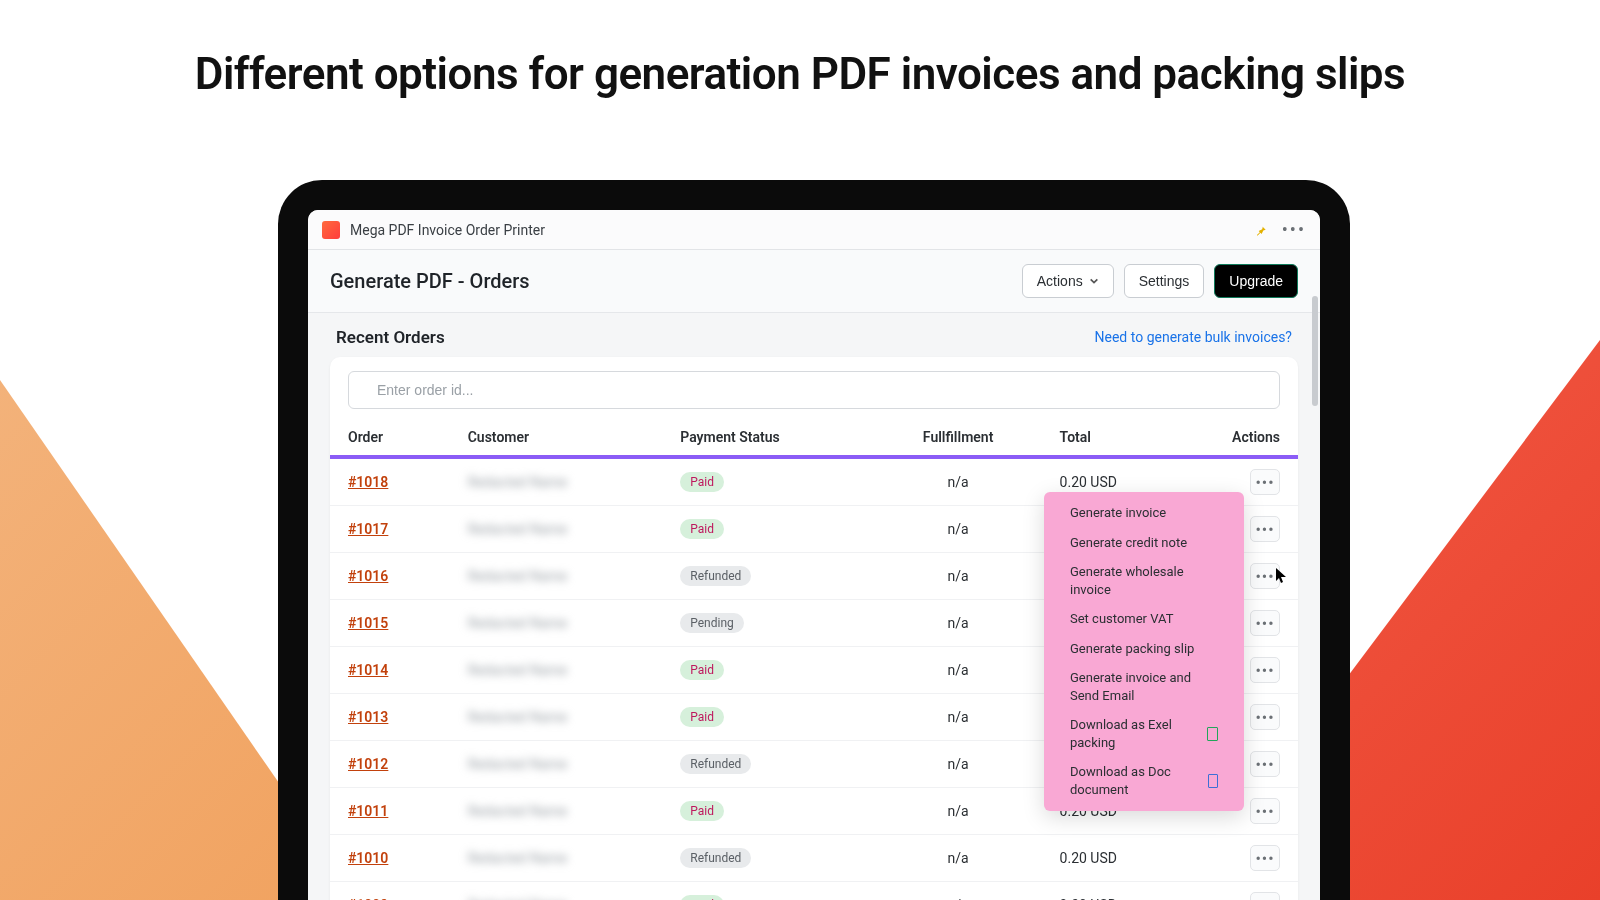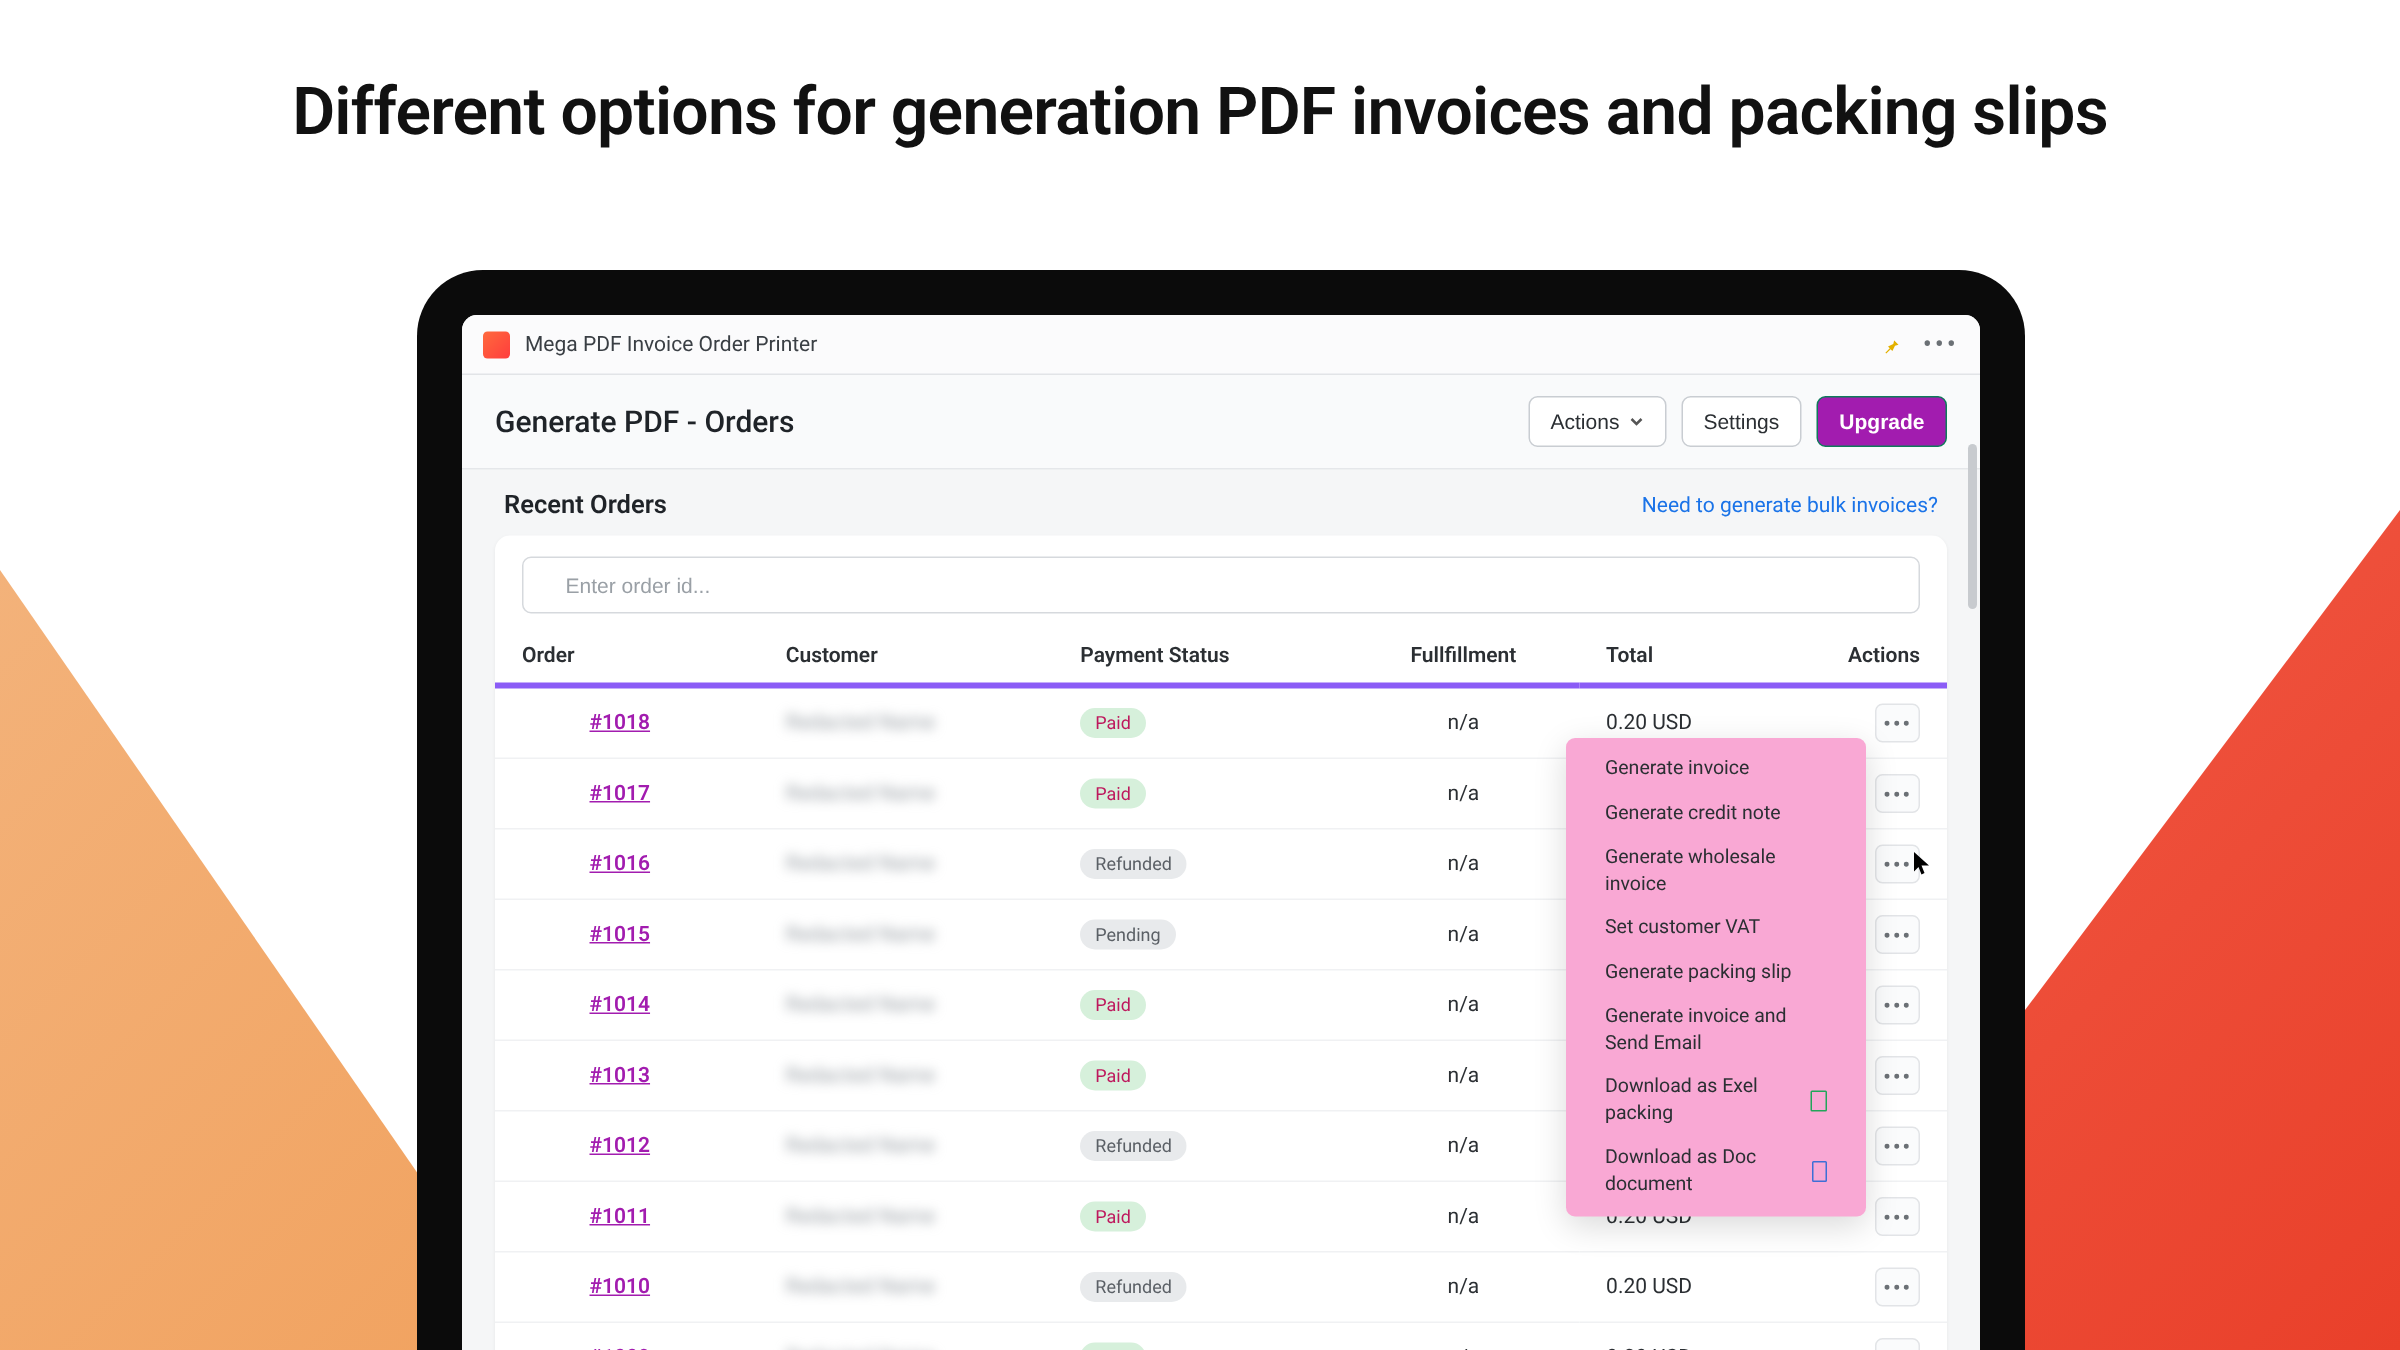--- a/index.html
+++ b/index.html
@@ -29,7 +29,7 @@
   .pagehdr .spacer { flex:1; }
   .btn { display:inline-flex; align-items:center; gap:6px; font-size:14px; padding:8px 14px; border:1px solid #c9cdd2; background:#fff; border-radius:6px; color:#2b2f33; cursor:pointer; }
   .btn + .btn { margin-left:10px; }
-  .btn-primary { background:#a21caf; border-color:#0f7a5a; color:#fff;font-weight:bold; }
+  .btn-primary { background:#000000; border-color:#0f7a5a; color:#fff; }
   .chev { width:10px; height:10px; }
 
   

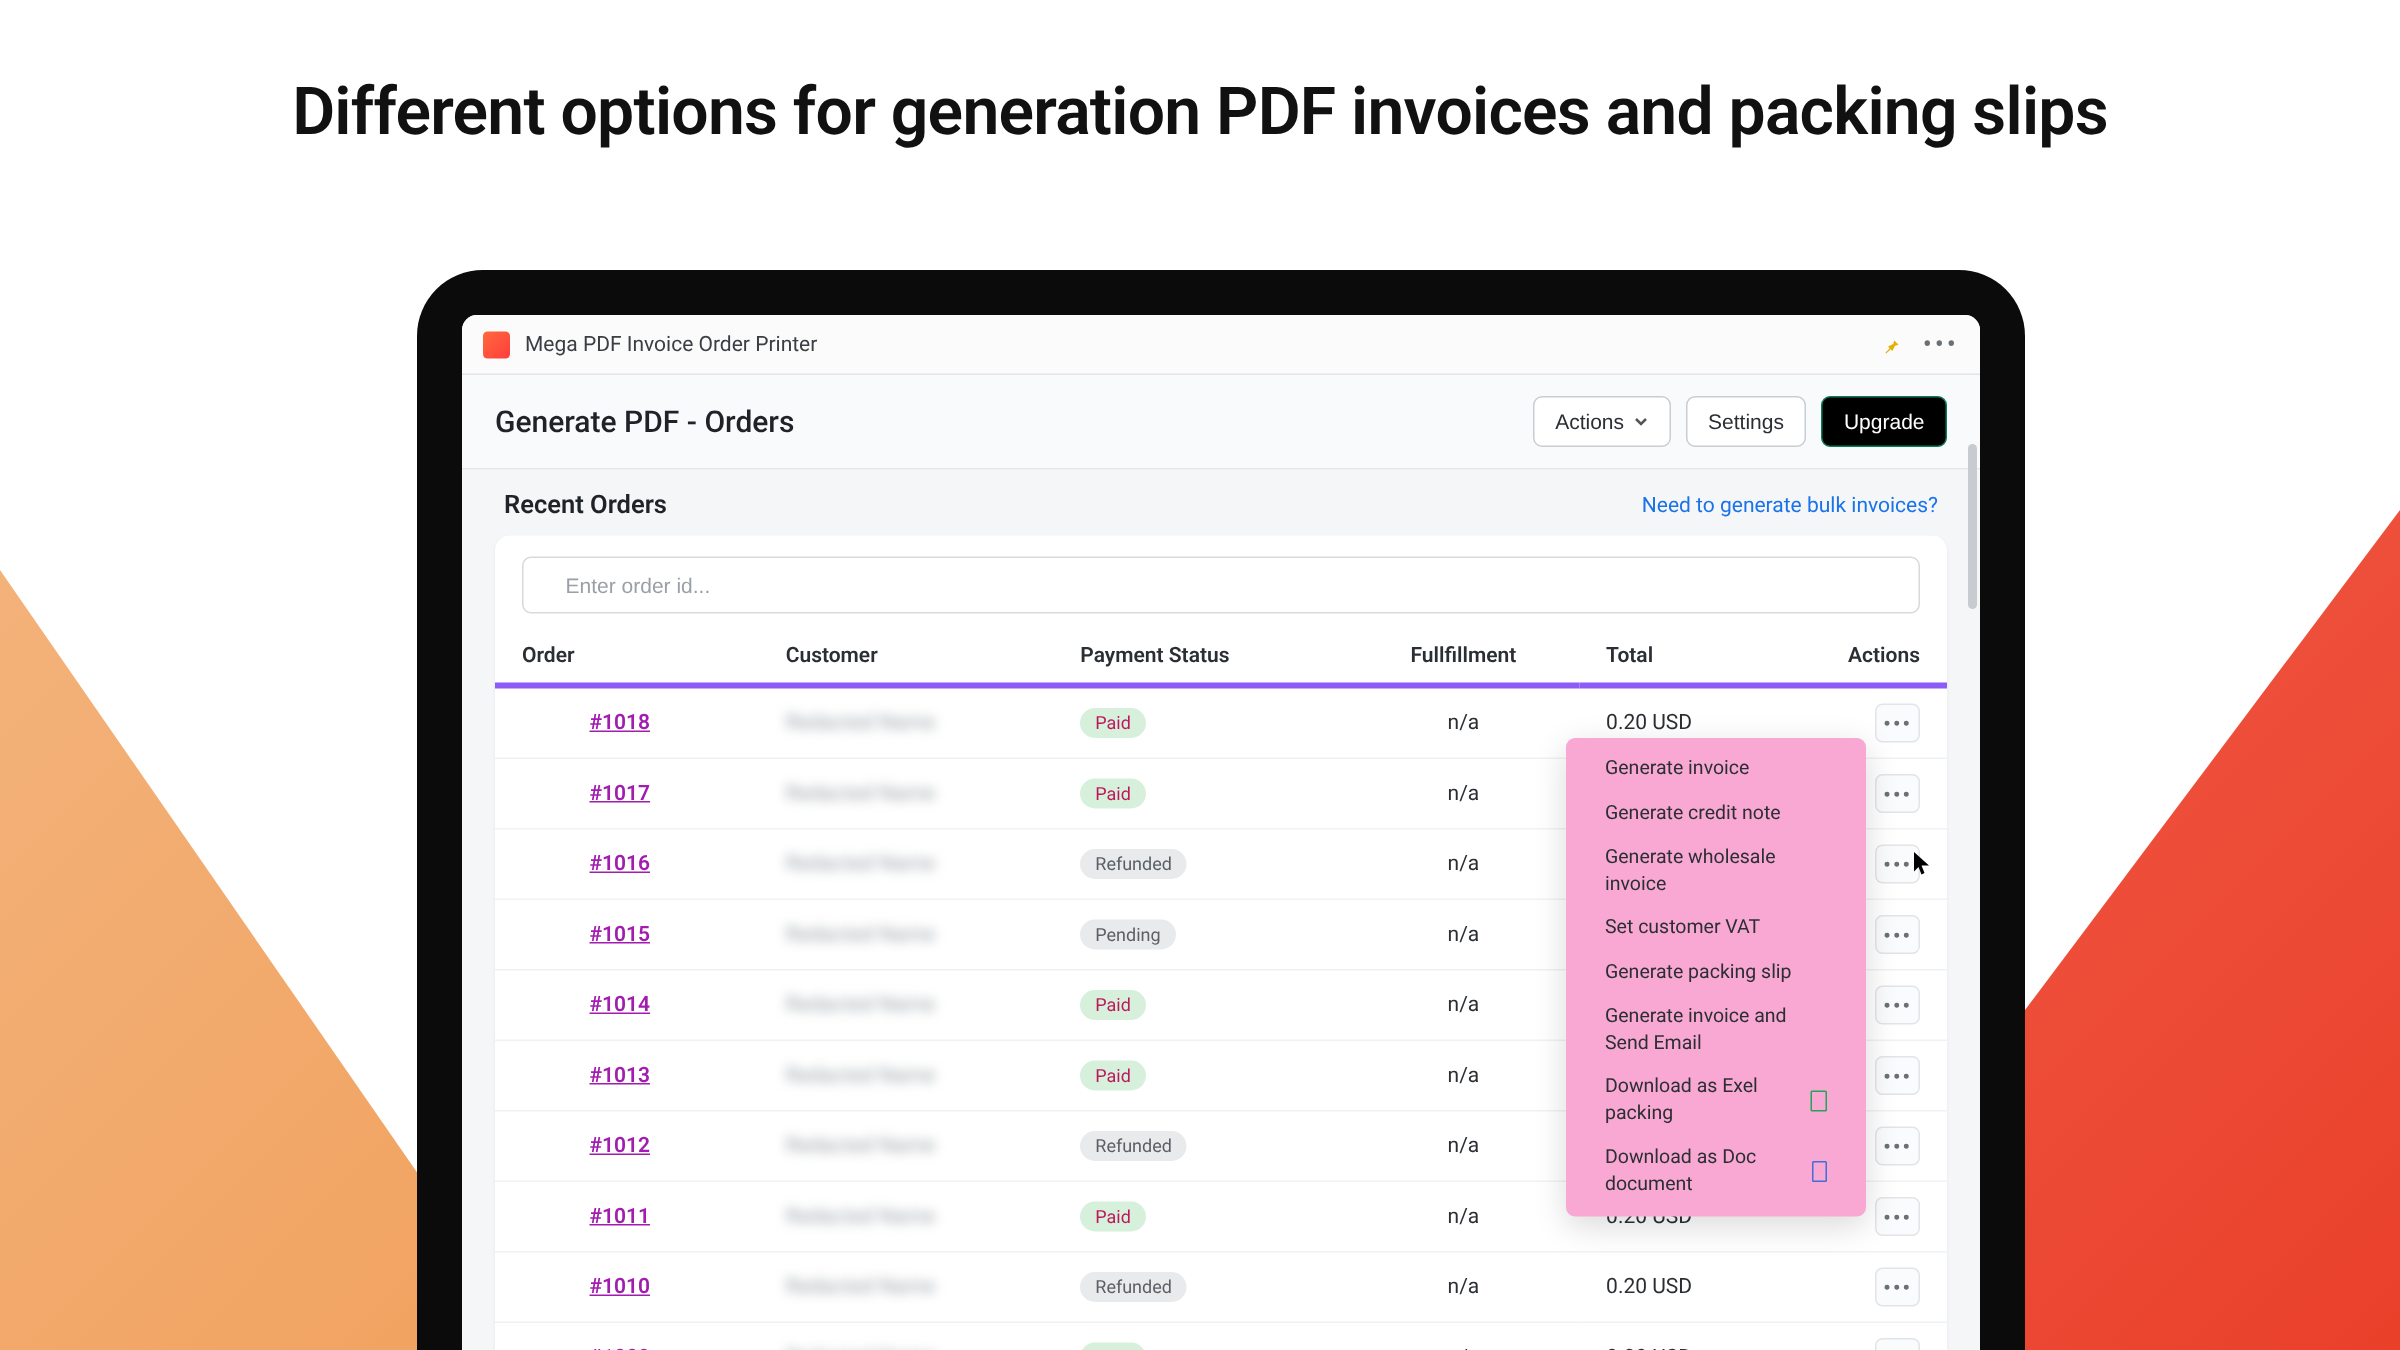--- a/index.html
+++ b/index.html
@@ -49,7 +49,7 @@
   th, td { text-align:left; font-size:14px; color:#2b2f33; padding:10px 18px; }
   th { font-weight:600; color:#2b2f33; border-bottom:4px solid #8b5cf6; }
   tbody tr { border-bottom:1px solid #f0f1f3; }
-  .ordlink { font-weight:600; text-decoration:underline; color:#a21caf; cursor:pointer;margin-left:45px; }
+  .ordlink { font-weight:600; text-decoration:underline; color:#c2410c; cursor:pointer; }
   .cust { filter: blur(4px); color:#9aa0a6; display:inline-block; min-width:90px; }
   .badge { display:inline-block; font-size:12px; padding:3px 10px; border-radius:12px; }
   .badge.paid { background:#d6f0db; color:#be185d; }

